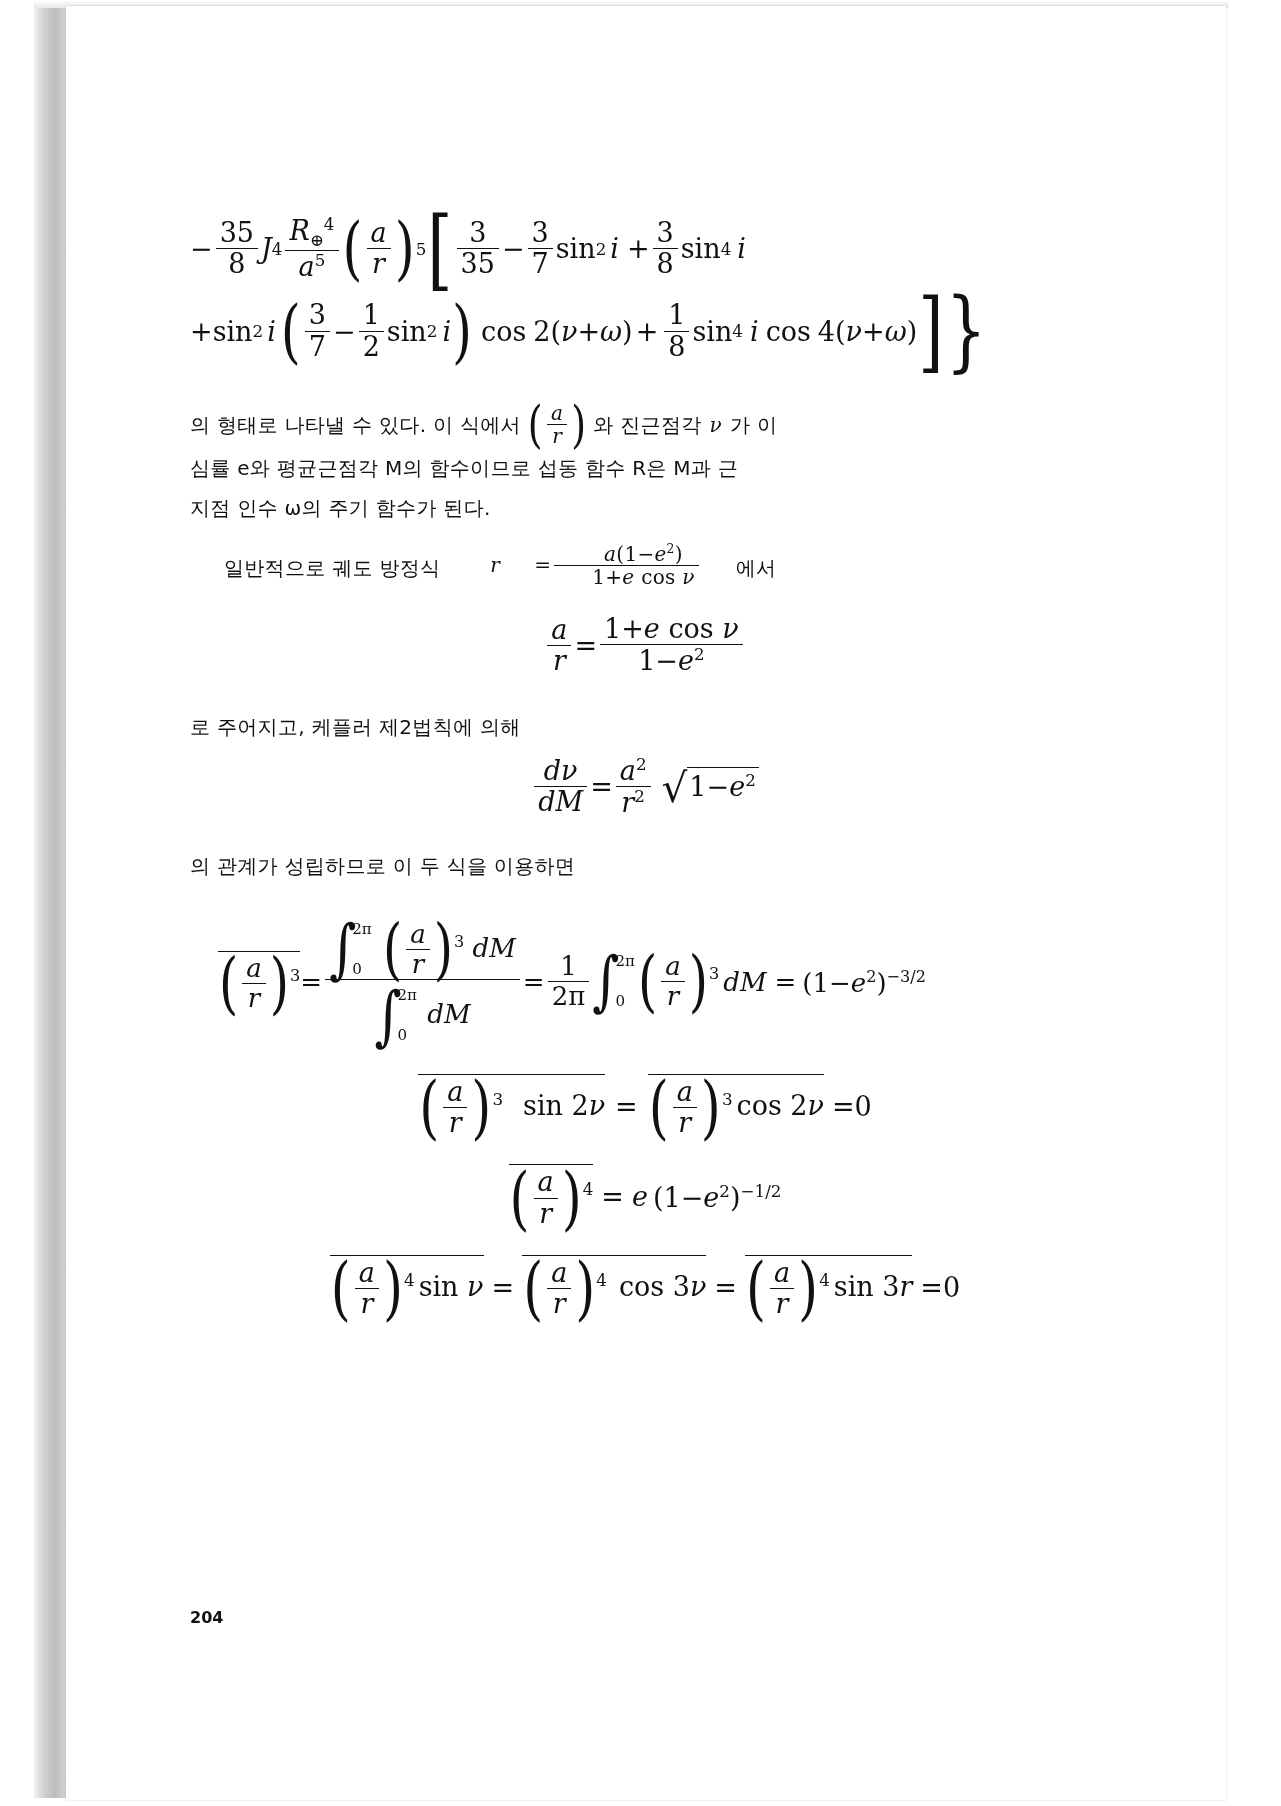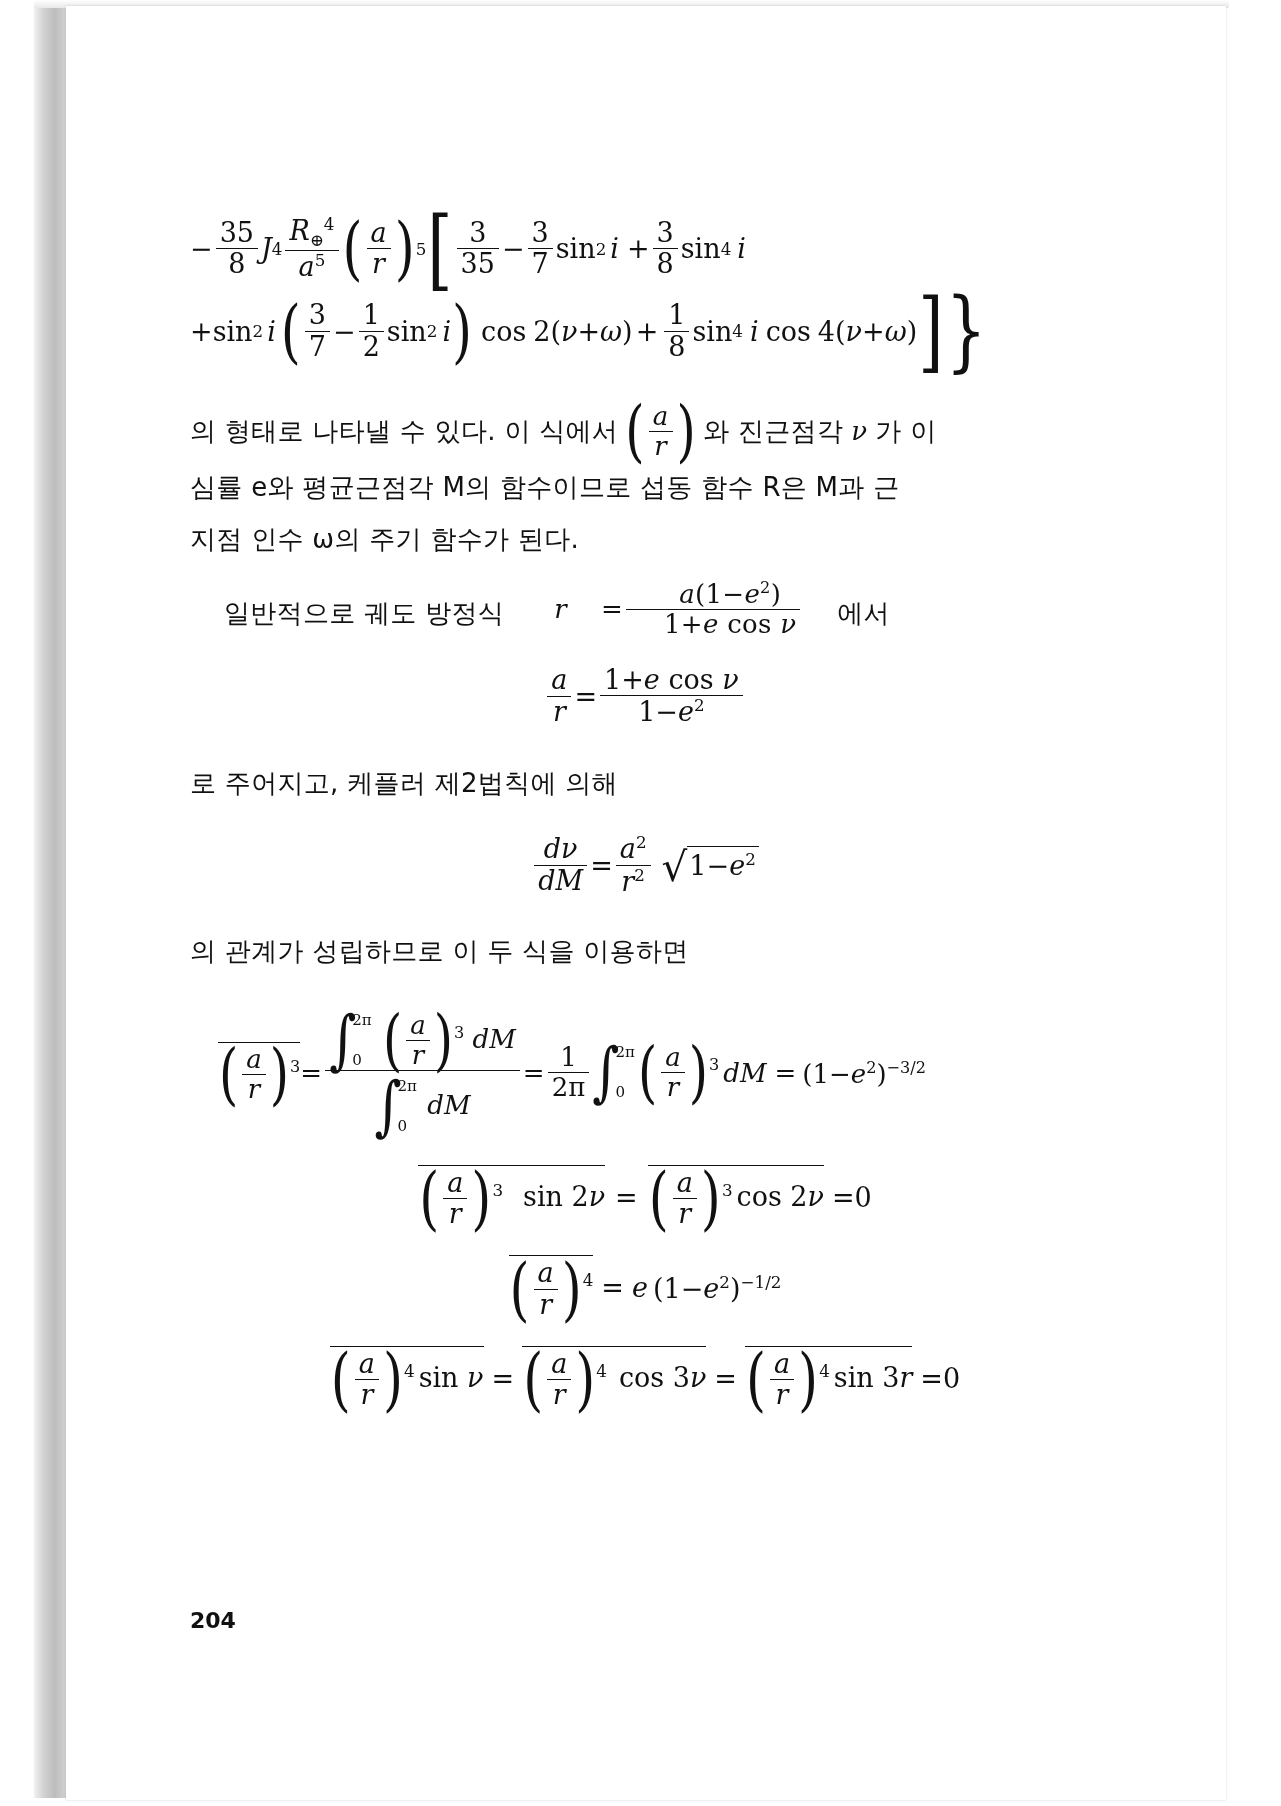--- a/index.html
+++ b/index.html
@@ -134,7 +134,7 @@
 
   .para {
     font-family: "DejaVu Sans", sans-serif;
-    font-size: 26px;
+    font-size: 20px;
     color: #111;
     text-align: justify;
     line-height: 2.0;

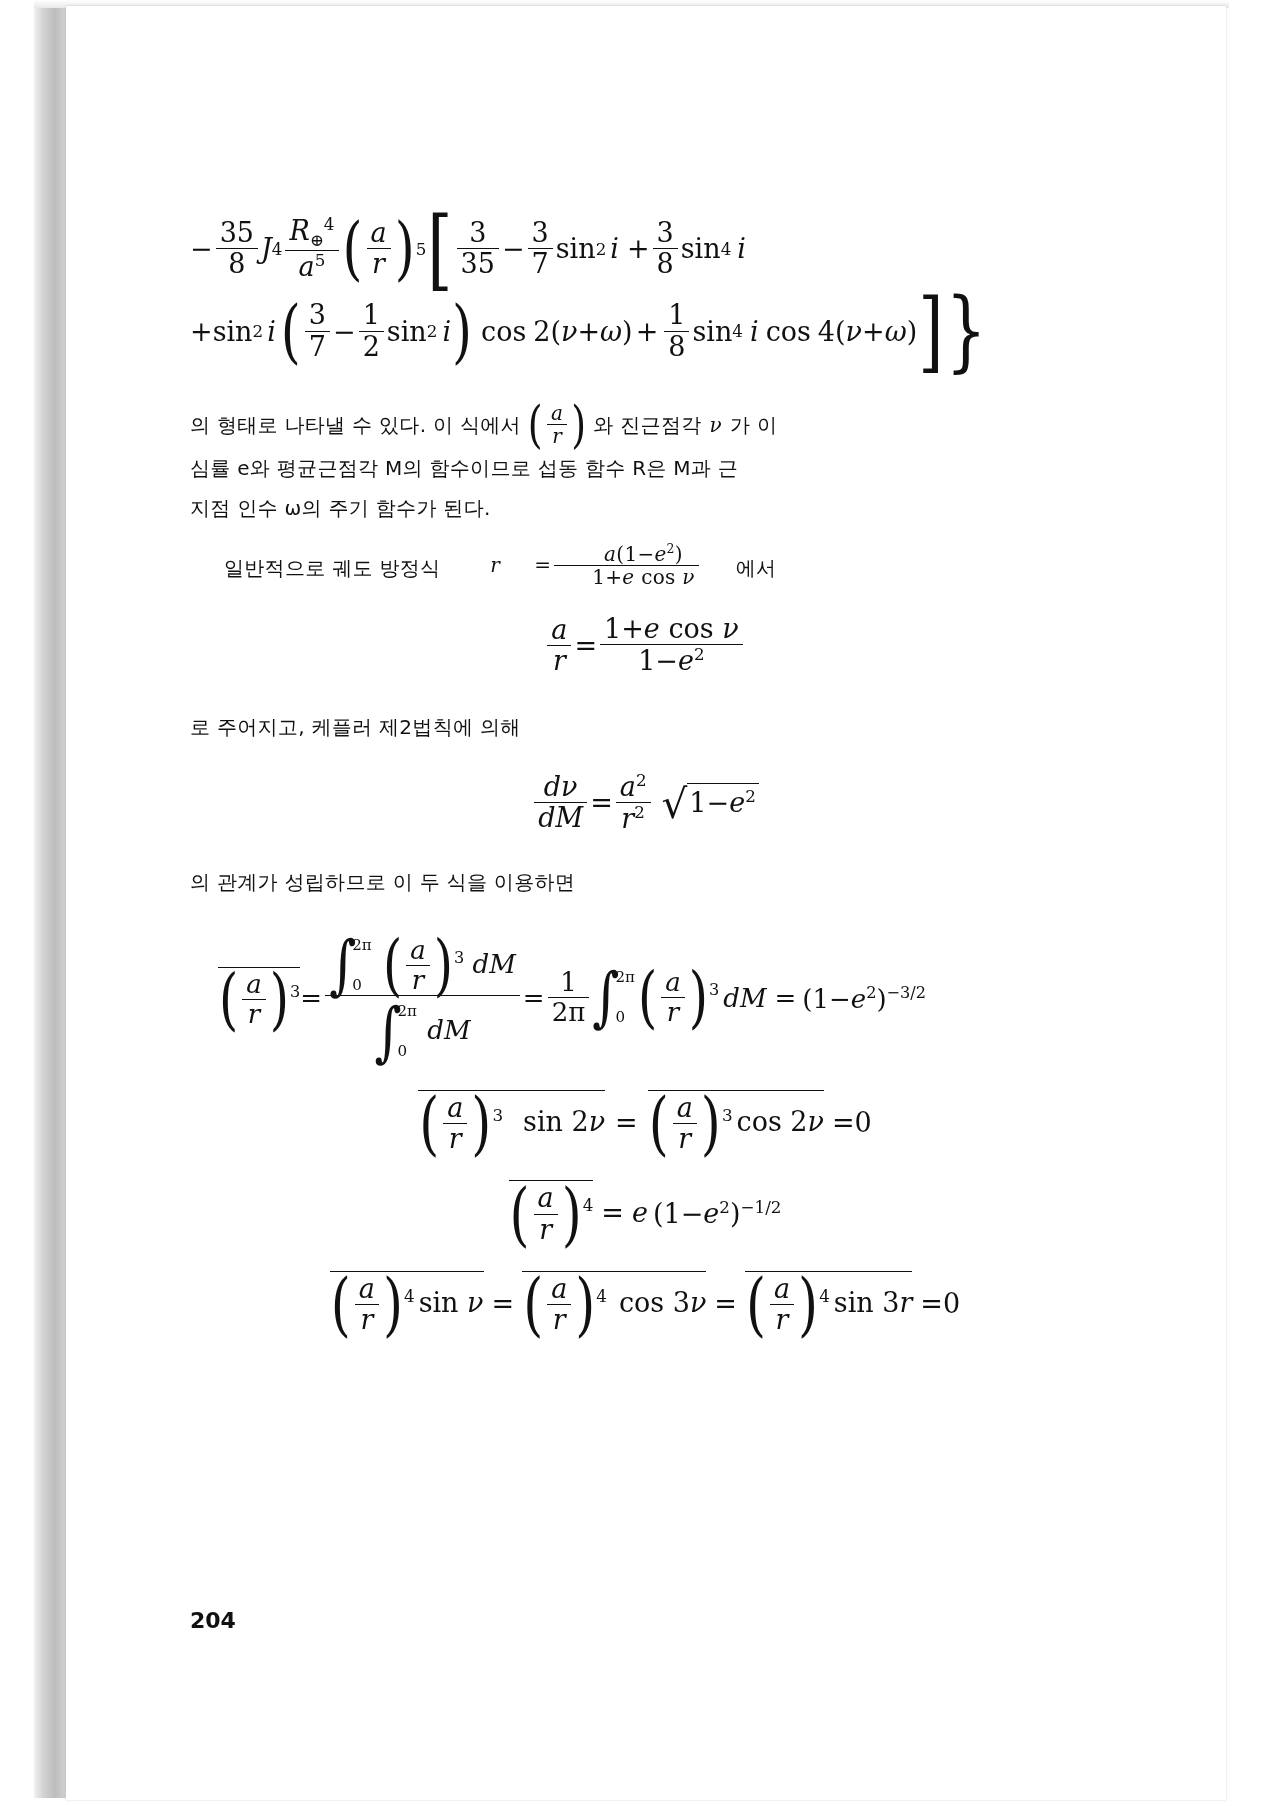--- a/index.html
+++ b/index.html
@@ -281,7 +281,7 @@
 
   <div class="para" style="margin-top:8px;">로 주어지고, 케플러 제2법칙에 의해</div>
 
-  <div class="eq-row math centered" style="margin:24px 0 28px 0;">
+  <div class="eq-row math centered" style="margin:8px 0 28px 0;">
     <span class="frac">
       <span class="num it">dν</span>
       <span class="den it">dM</span>

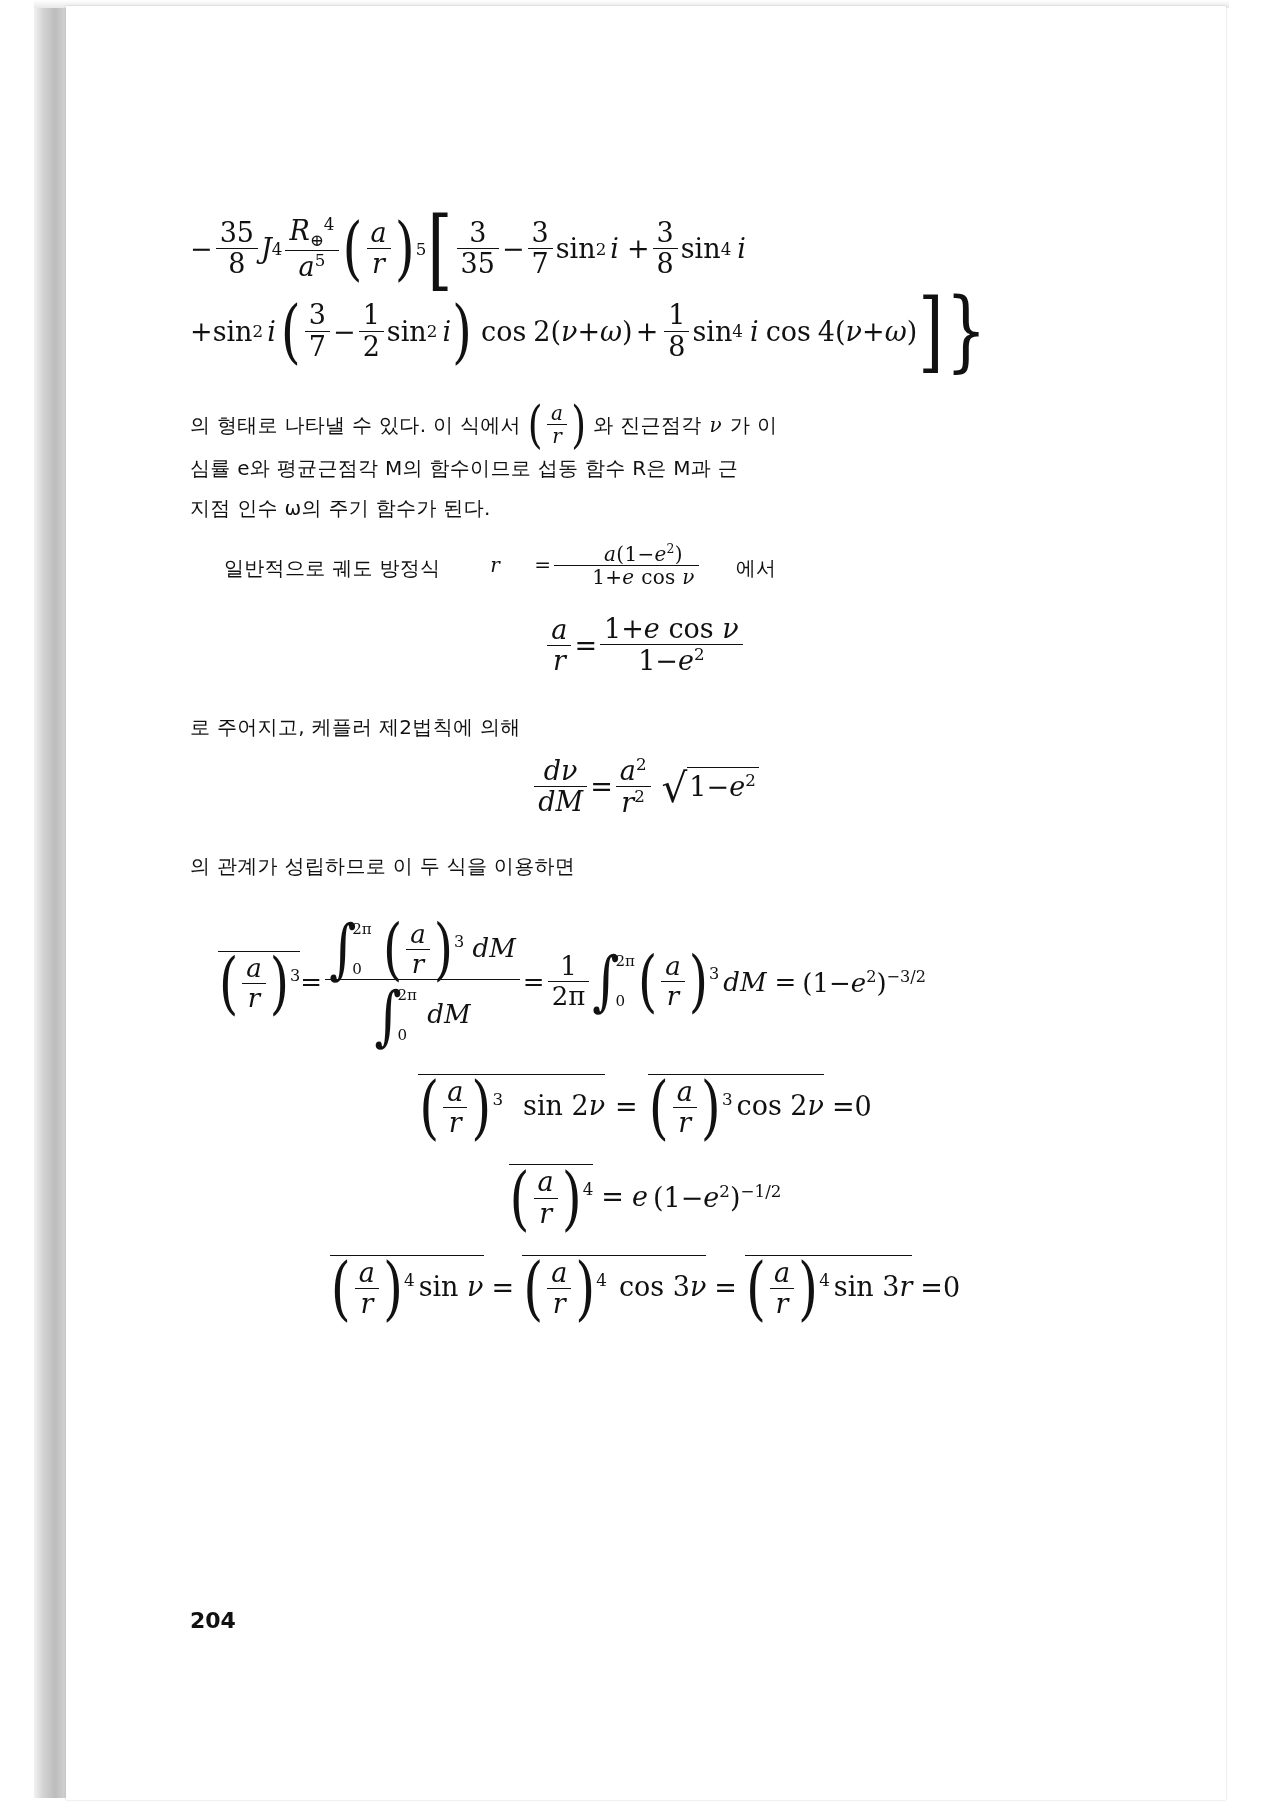--- a/index.html
+++ b/index.html
@@ -148,7 +148,7 @@
     top: 1608px;
     font-family: "DejaVu Sans", sans-serif;
     font-weight: bold;
-    font-size: 22px;
+    font-size: 16px;
     color: #111;
   }
 </style>

